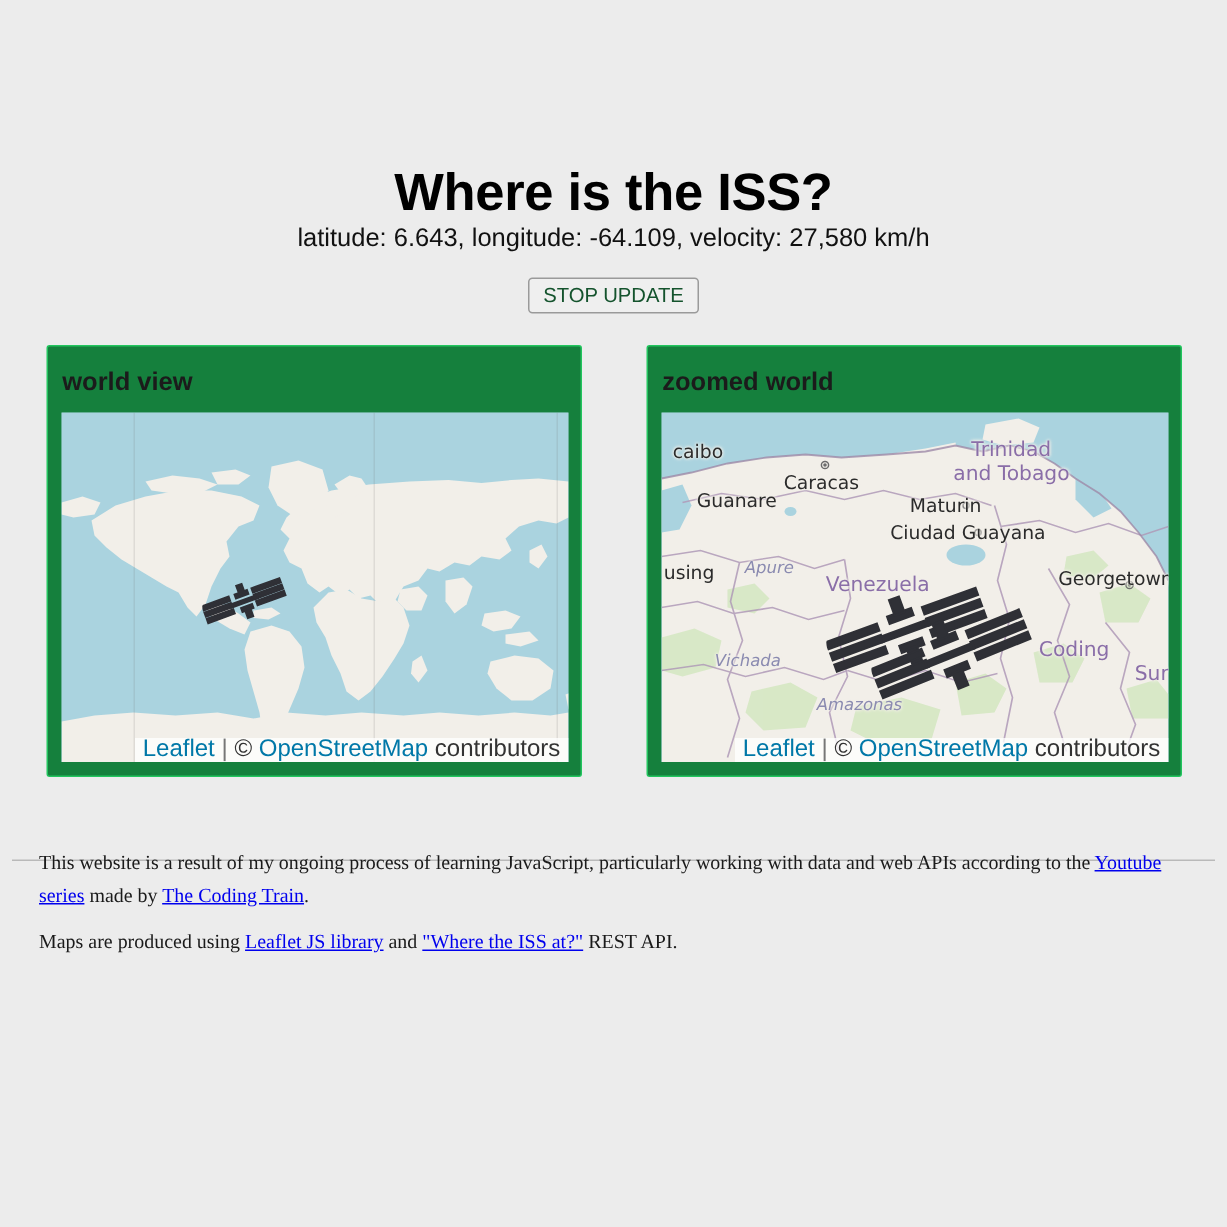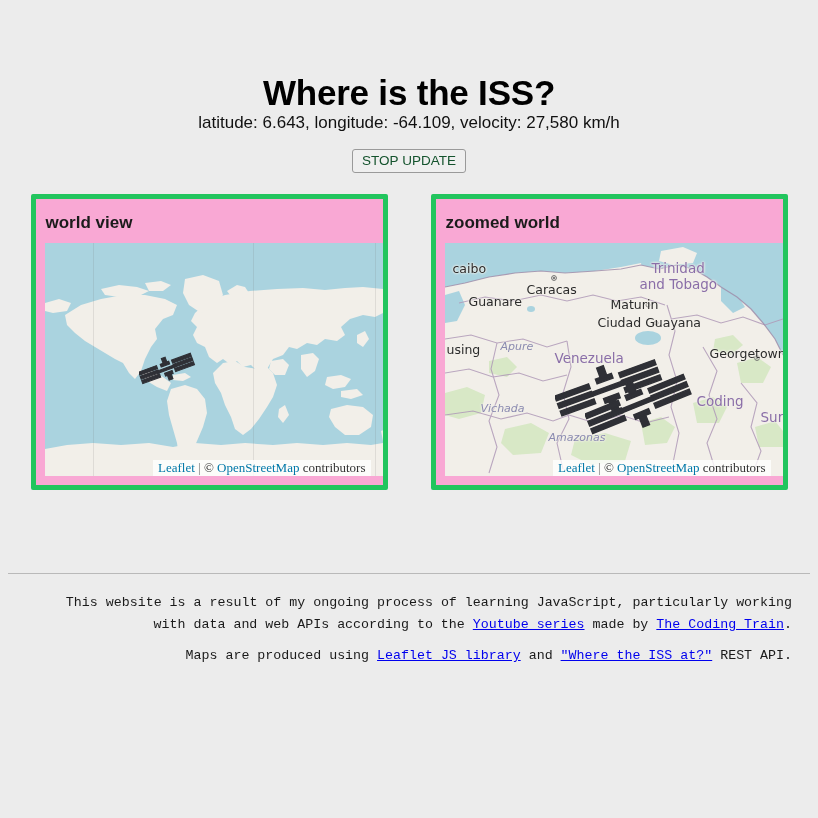--- a/index.html
+++ b/index.html
@@ -24,7 +24,7 @@
 
   
   .header {
-    padding-top: 74px;
+    padding-top: 110px;
     text-align: center;
   }
   .page-title {

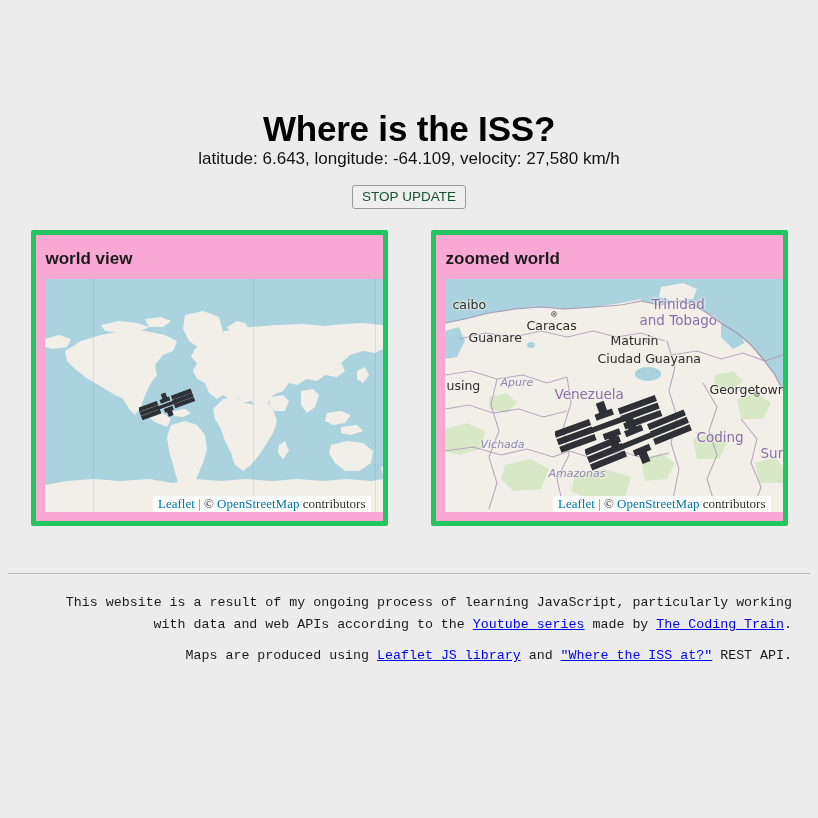--- a/index.html
+++ b/index.html
@@ -64,8 +64,8 @@
   }
   .card {
     width: 357px;
-    background: #f9a8d4;
-    border: 5px solid #22c55e;
+    background: #15803d;
+    border: 1px solid #22c55e;
     border-radius: 2px;
     padding: 9px 9px 9px 9px;
     box-sizing: border-box;

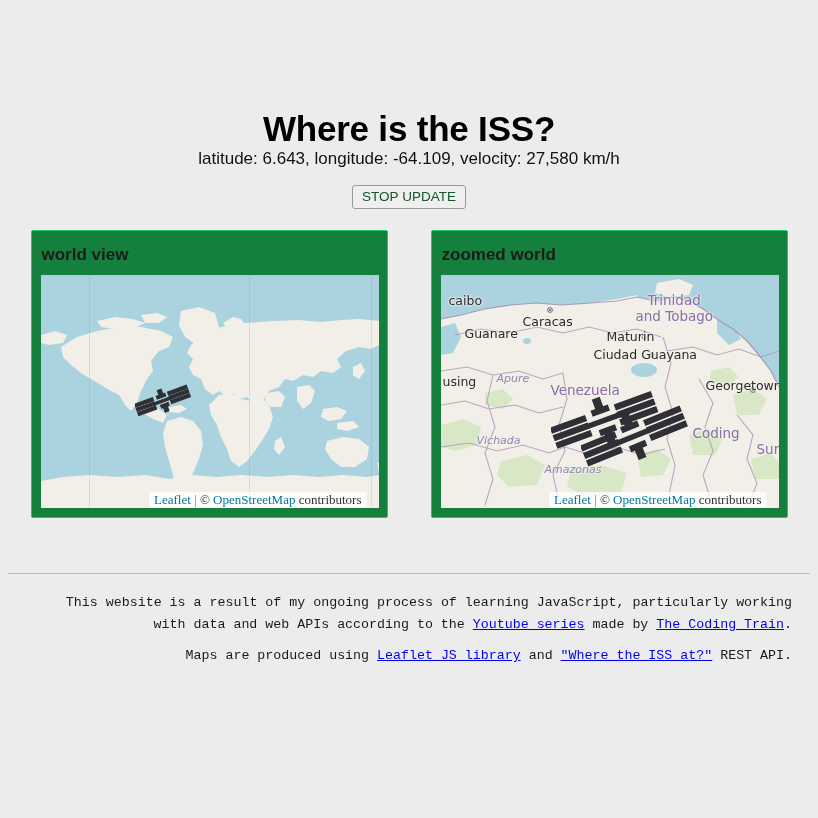--- a/index.html
+++ b/index.html
@@ -106,11 +106,11 @@
 
   .attribution {
     position: absolute;
-    right: 12px;
+    right: 0;
     bottom: 0;
     background: rgba(255,255,255,0.78);
-    font-family: Liberation Serif, serif;
-    font-size: 13px;
+    font-family: Liberation Sans, sans-serif;
+    font-size: 16px;
     line-height: 14px;
     padding: 1px 5px 1px 5px;
     color: #333;

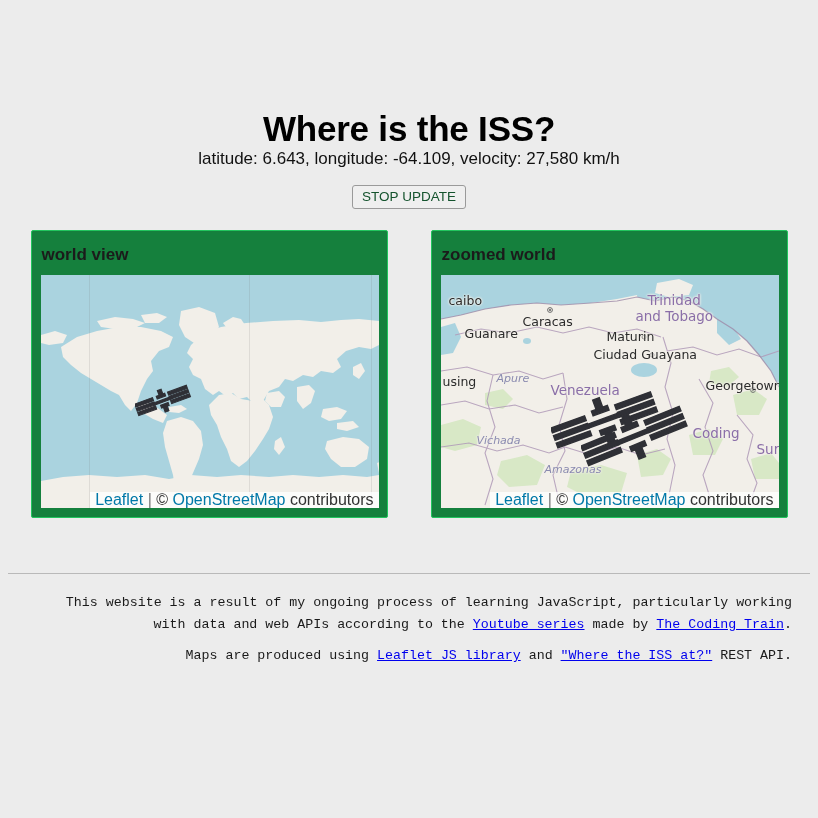--- a/index.html
+++ b/index.html
@@ -141,11 +141,11 @@
   }
   .footer {
     position: absolute;
-    top: 592px;
+    top: 564px;
     left: 0;
     right: 0;
-    text-align: right;
-    font-family: Liberation Mono, monospace;
+    text-align: left;
+    font-family: Liberation Serif, serif;
     font-size: 13.3px;
     line-height: 21.5px;
     color: #1a1a1a;

